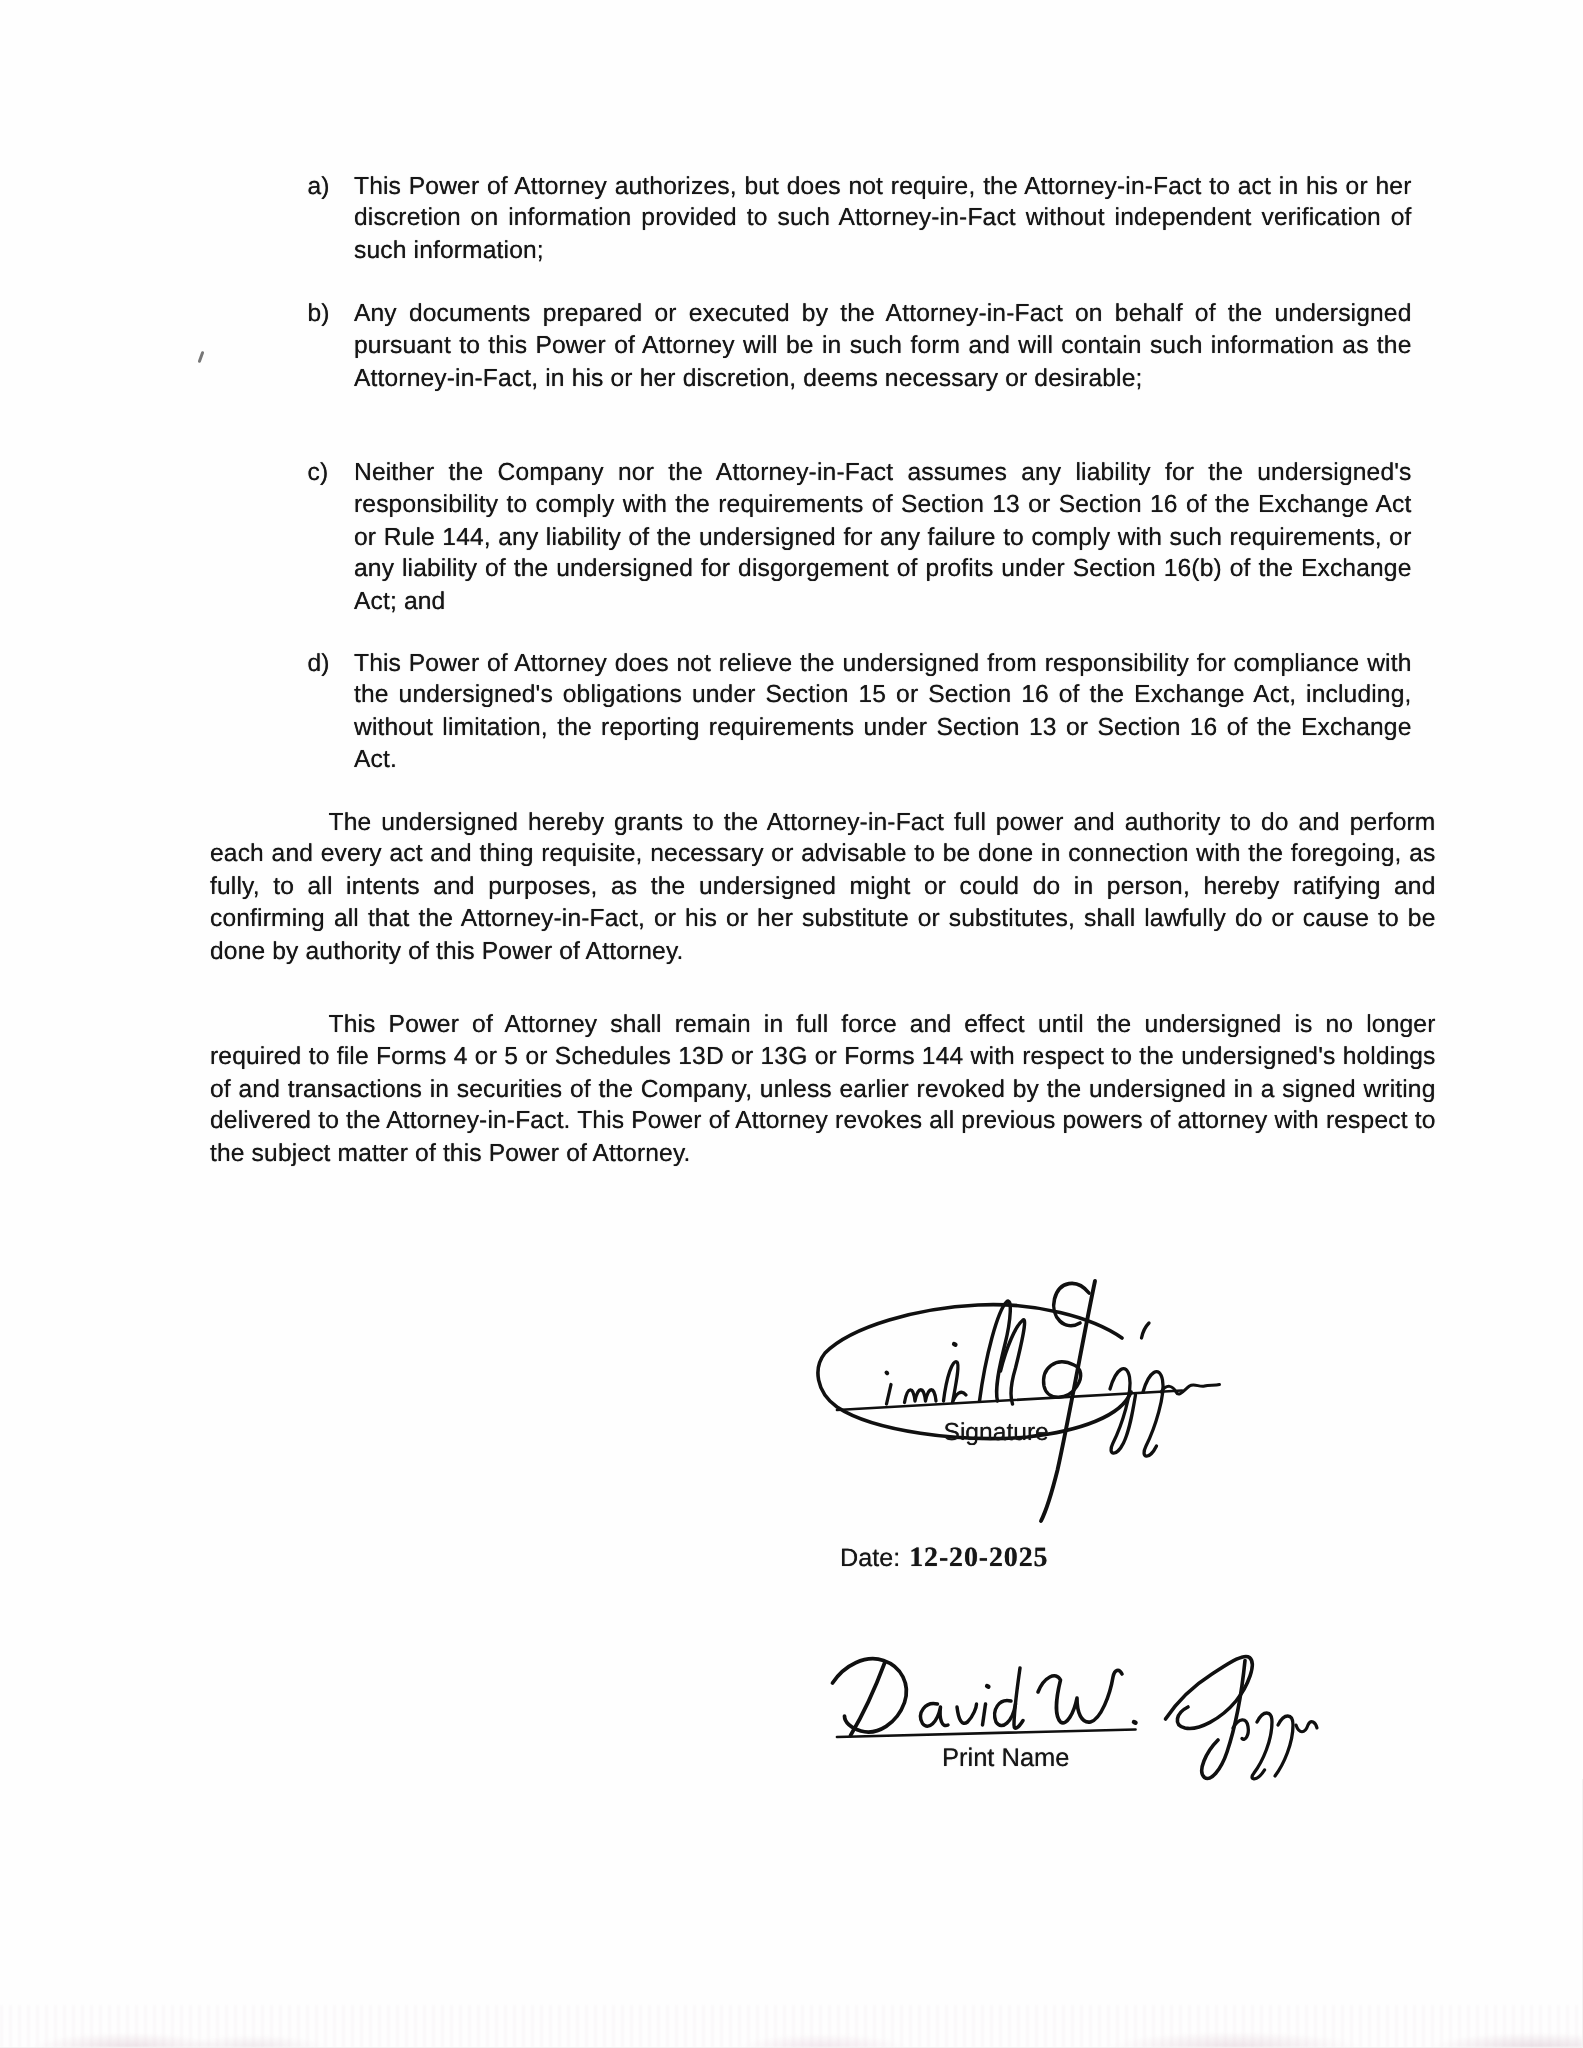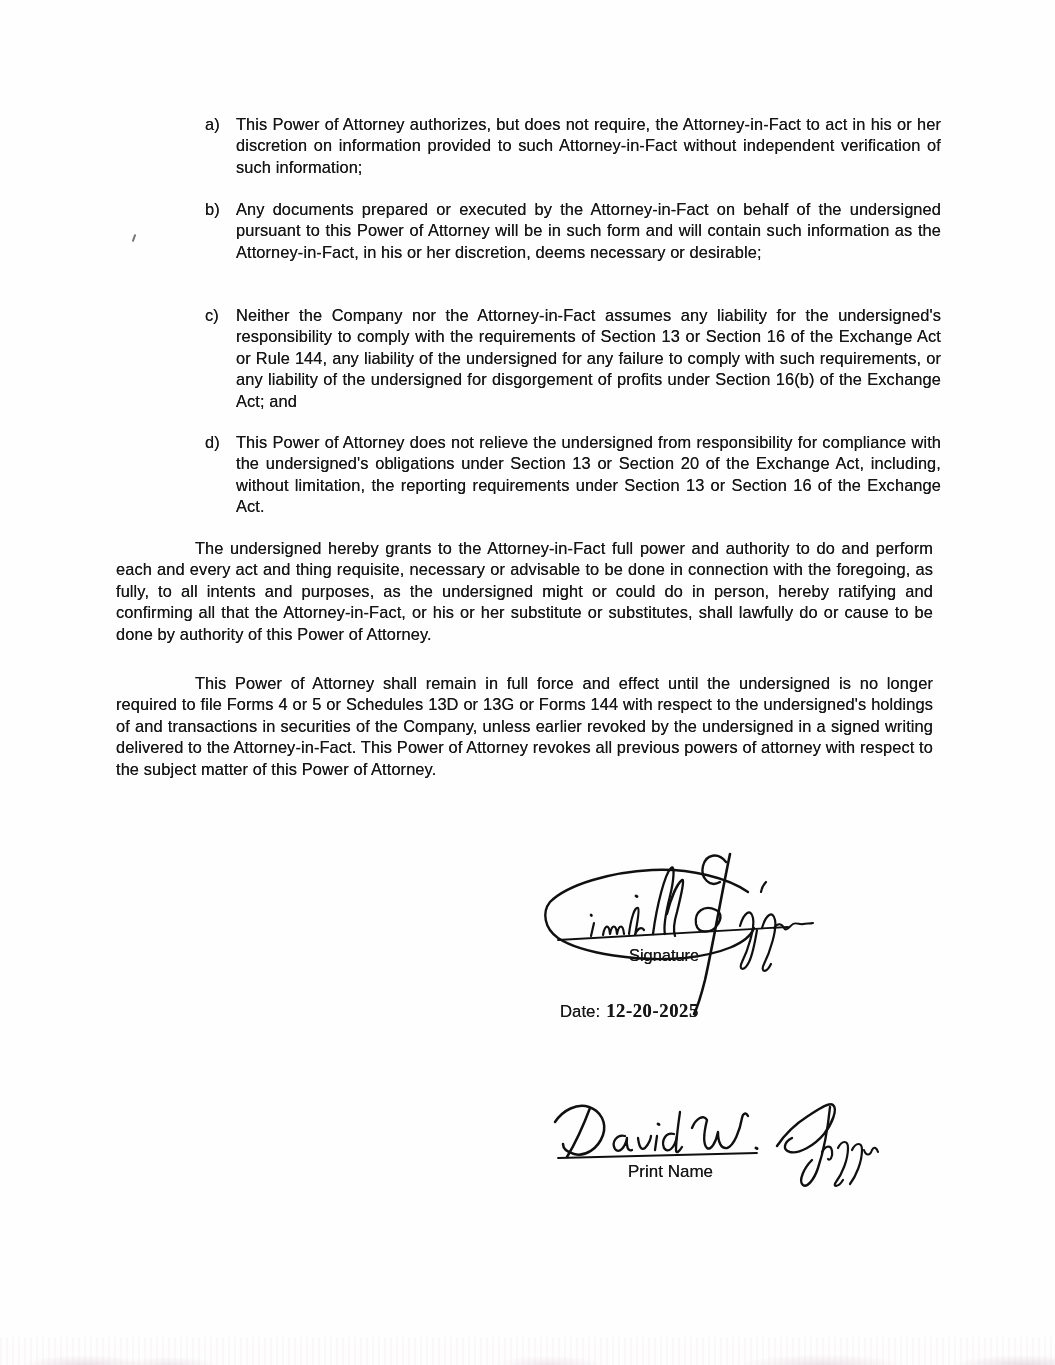--- a/index.html
+++ b/index.html
@@ -143,7 +143,7 @@
 
   <section class="textblock clause" style="top:432px">
     <span class="letter">d)</span>
-    <div class="ctext">This Power of Attorney does not relieve the undersigned from responsibility for compliance with the undersigned's obligations under Section 13 or Section 20 of the Exchange Act, including, without limitation, the reporting requirements under Section 13 or Section 16 of the Exchange Act.</div>
+    <div class="ctext">This Power of Attorney does not relieve the undersigned from responsibility for compliance with the undersigned's obligations under Section 15 or Section 16 of the Exchange Act, including, without limitation, the reporting requirements under Section 13 or Section 16 of the Exchange Act.</div>
   </section>
 
   <p class="textblock para" style="top:538px">The undersigned hereby grants to the Attorney-in-Fact full power and authority to do and perform each and every act and thing requisite, necessary or advisable to be done in connection with the foregoing, as fully, to all intents and purposes, as the undersigned might or could do in person, hereby ratifying and confirming all that the Attorney-in-Fact, or his or her substitute or substitutes, shall lawfully do or cause to be done by authority of this Power of Attorney.</p>

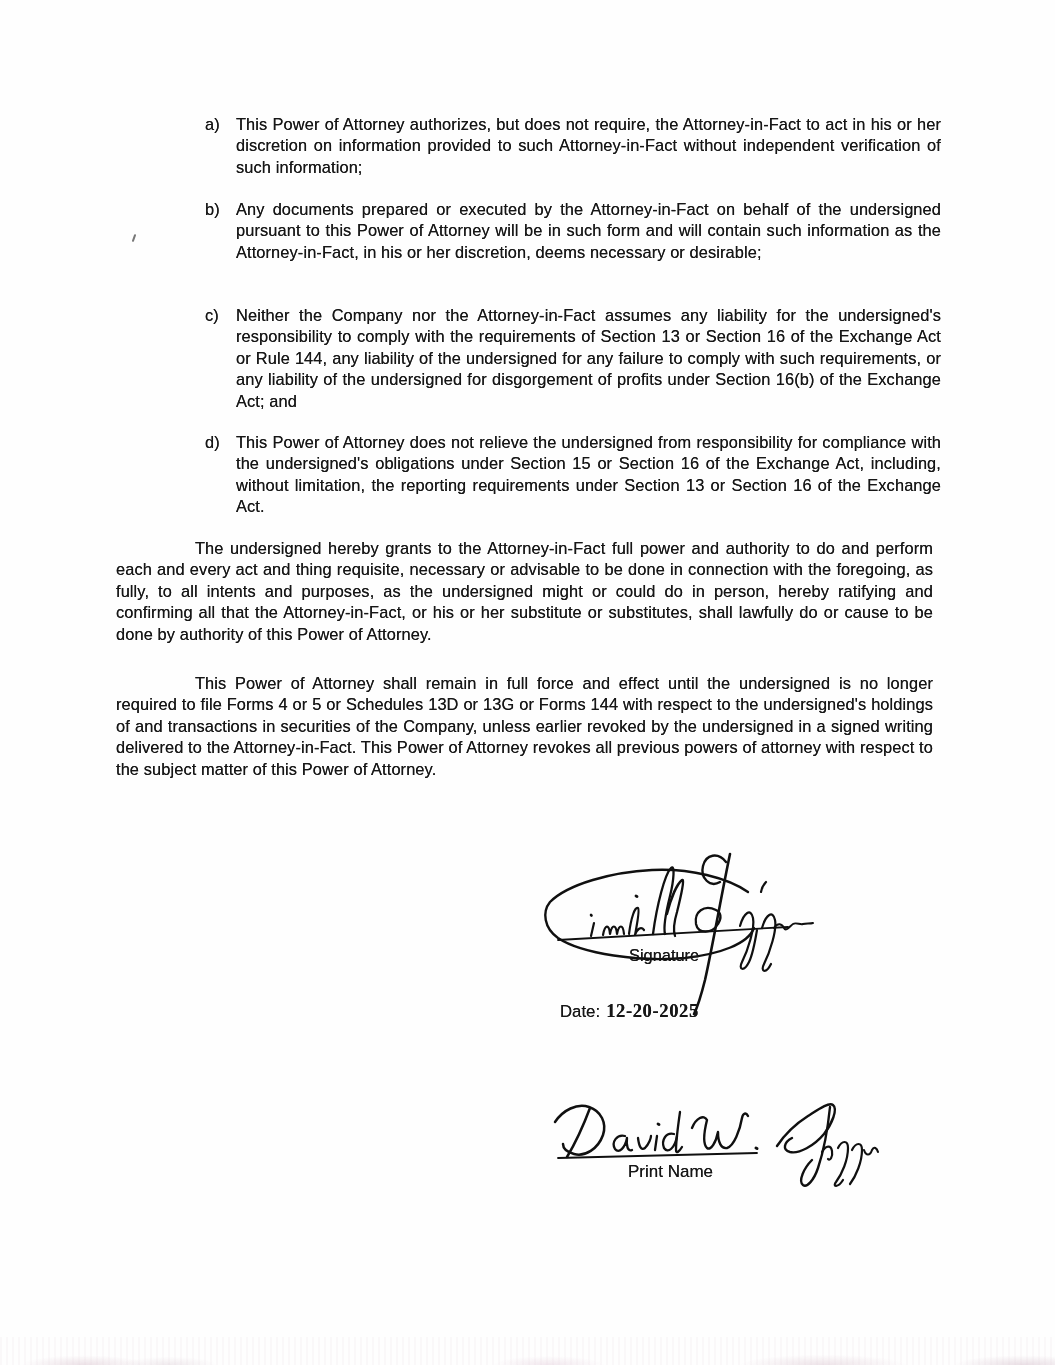--- a/index.html
+++ b/index.html
@@ -41,7 +41,7 @@
     text-align: justify;
   }
   .para {
-    left: 116px;
+    left: 140px;
     width: 817px;
     text-indent: 79px;
     margin: 0;

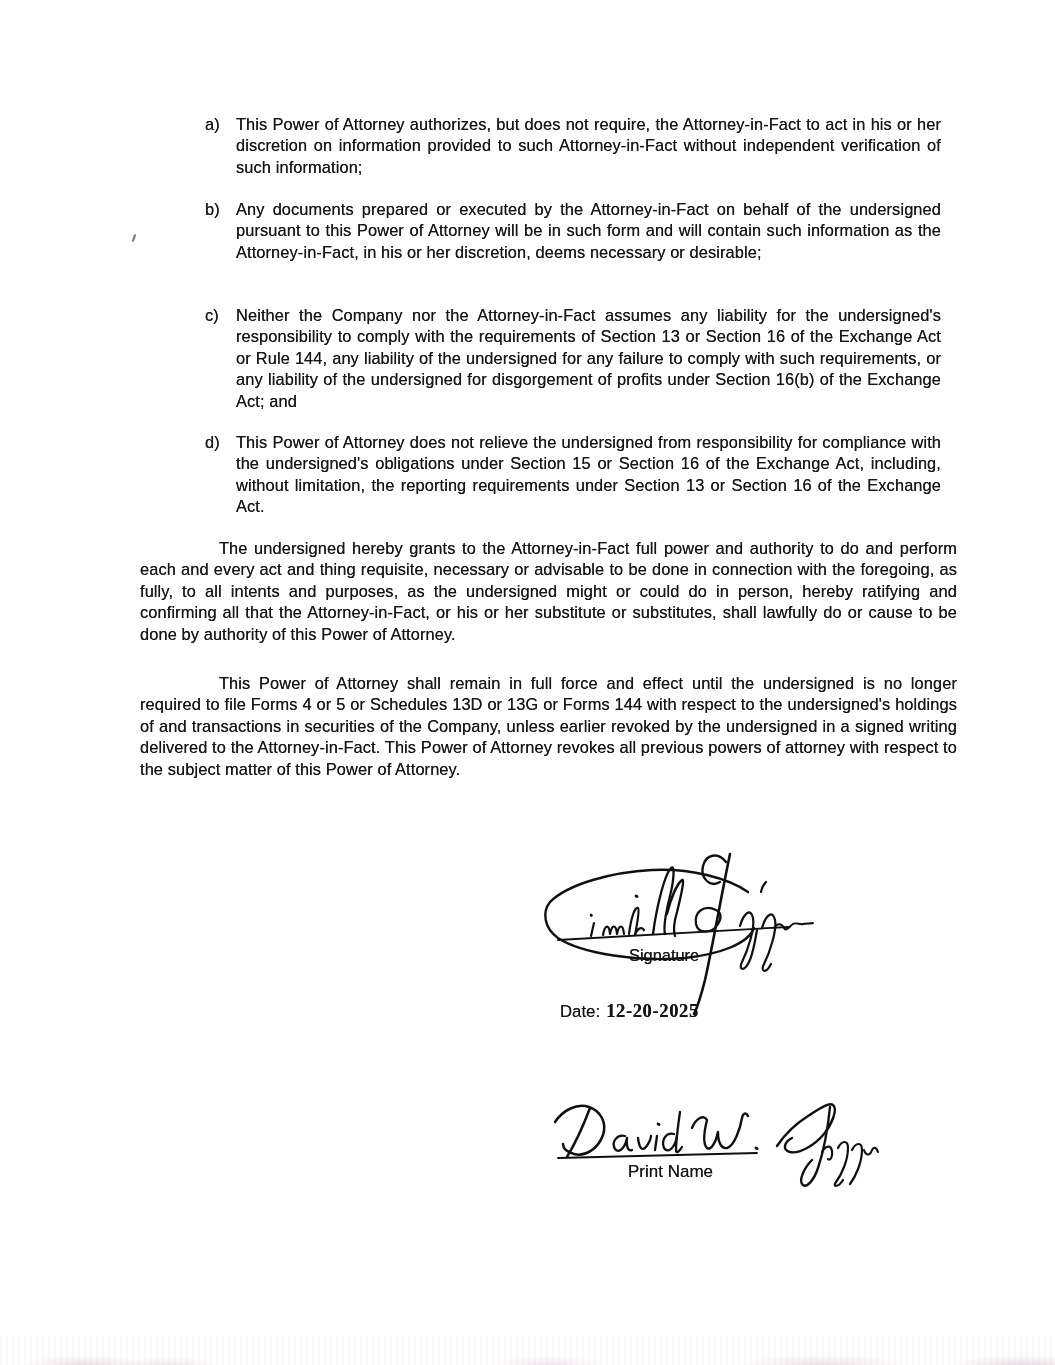--- a/index.html
+++ b/index.html
@@ -73,7 +73,7 @@
   .date-line {
     position: absolute;
     left: 560px;
-    top: 1000px;
+    top: 1028px;
     font-size: 16.8px;
     text-shadow: 0 0 0.45px rgba(20,20,20,0.85);
   }

